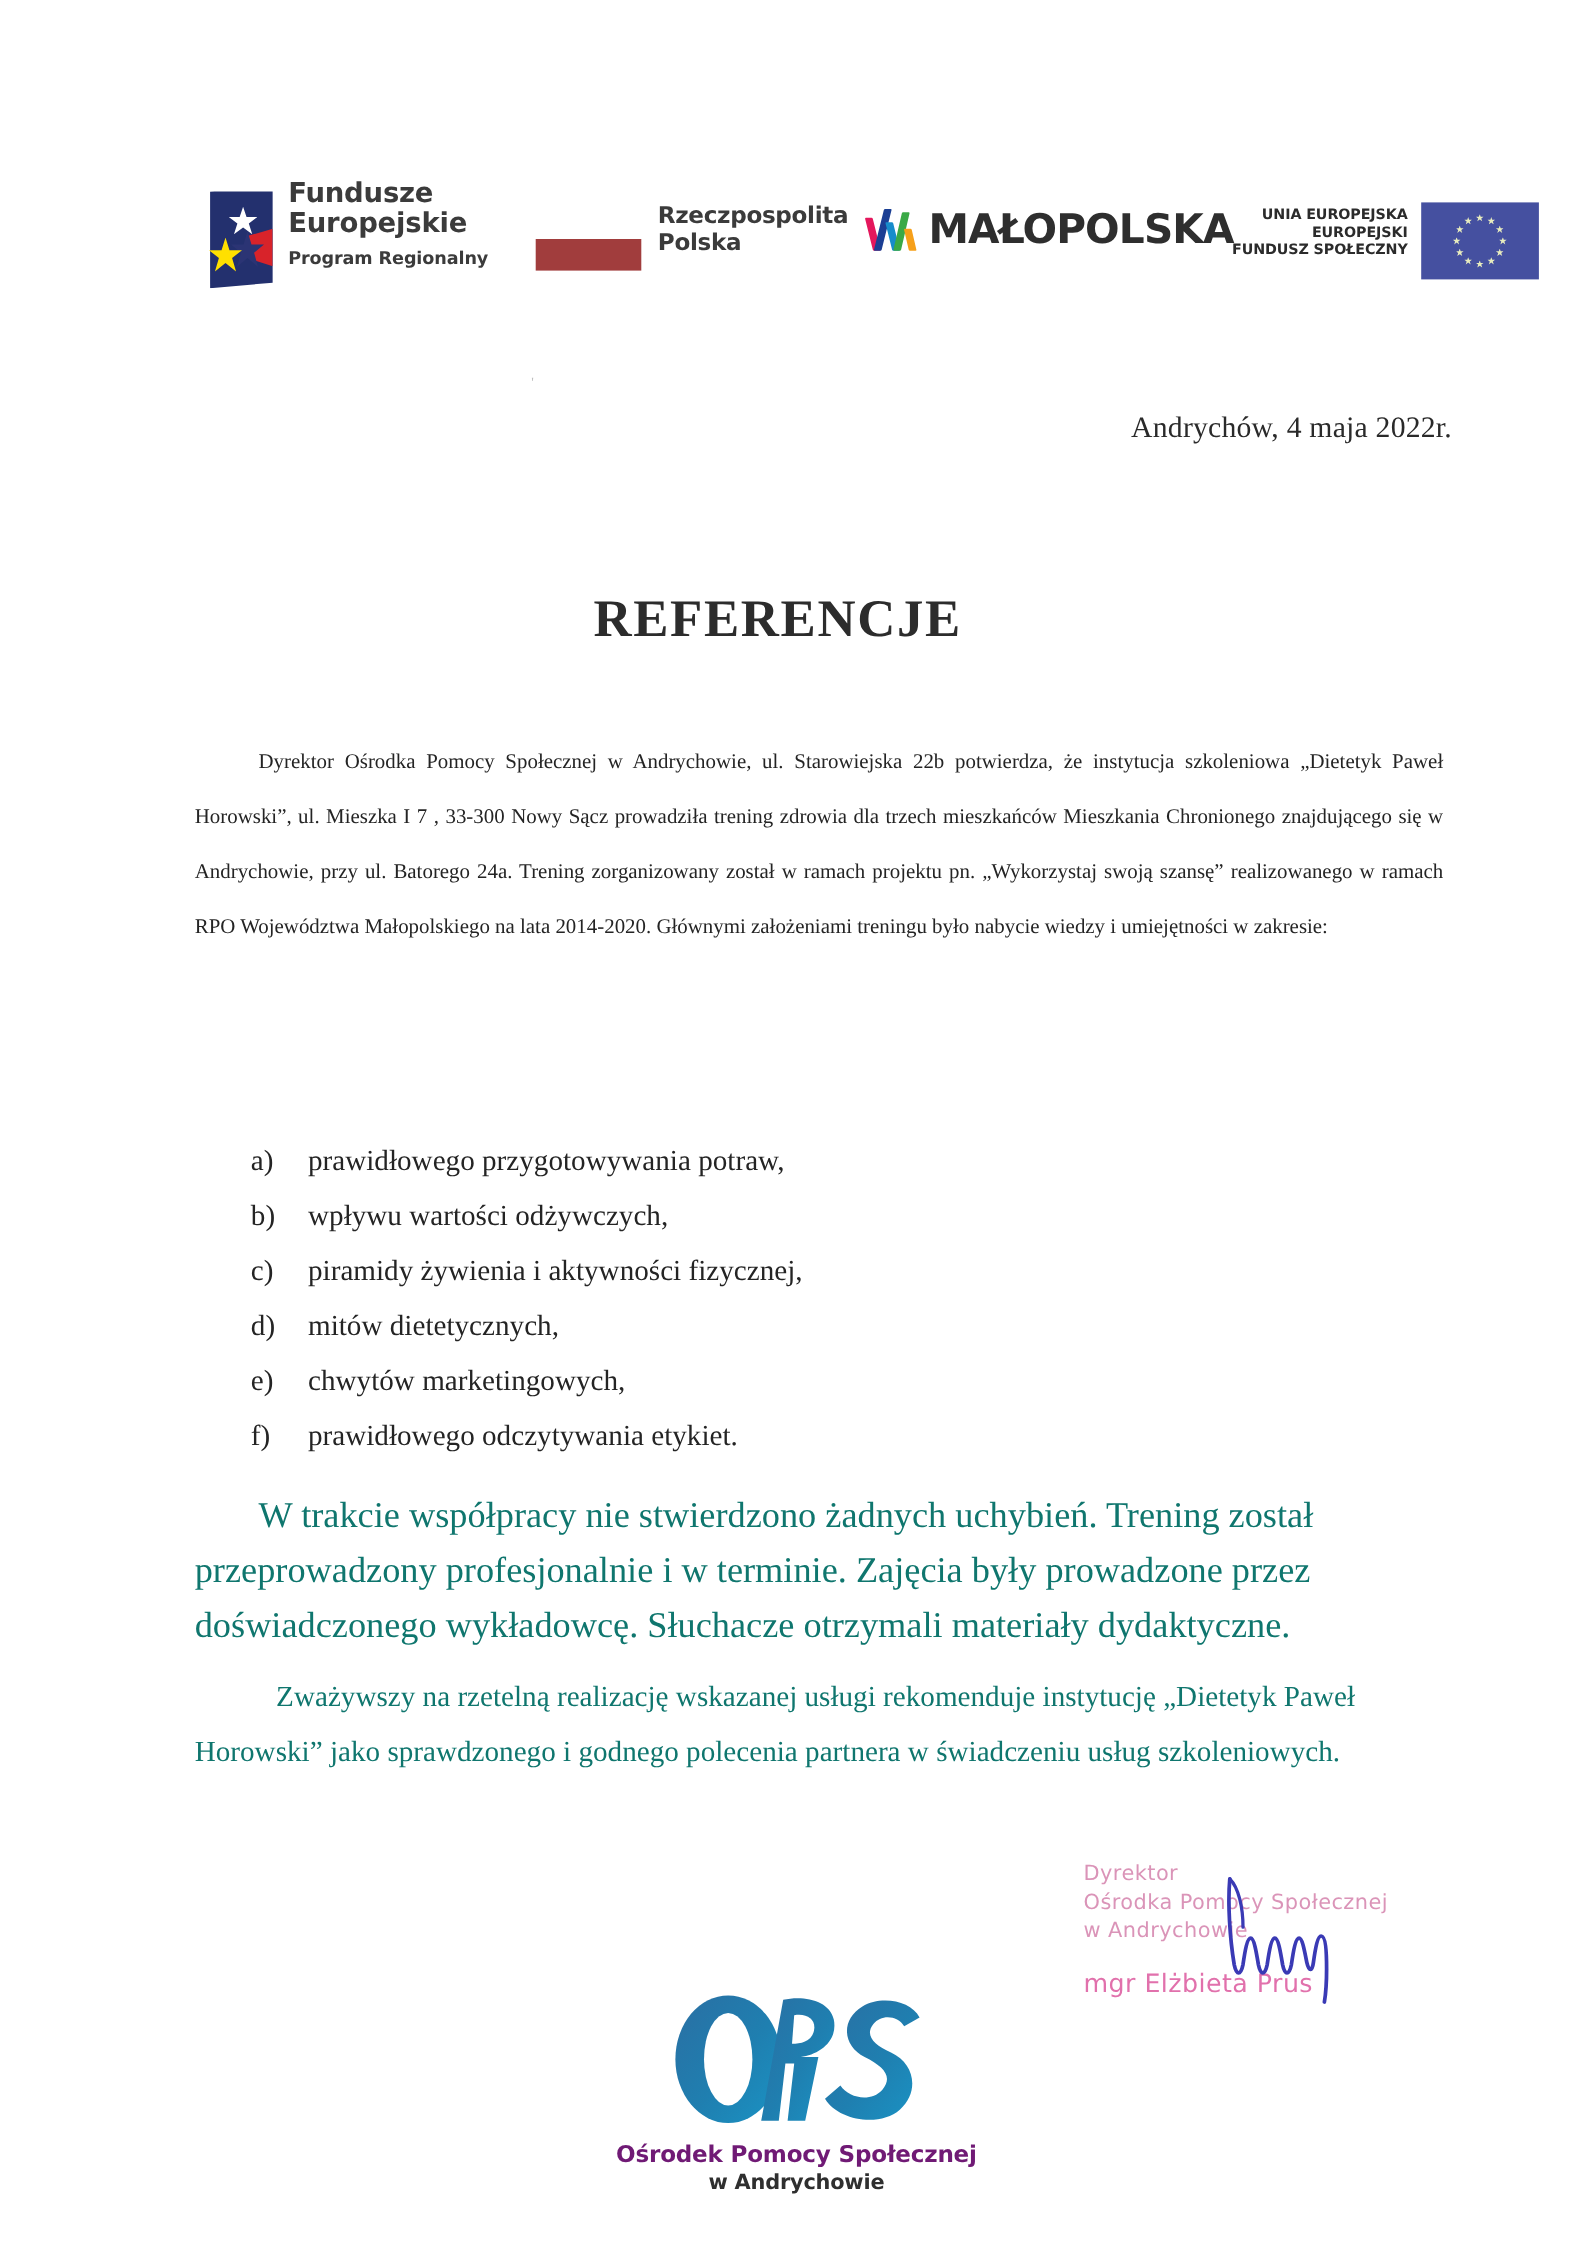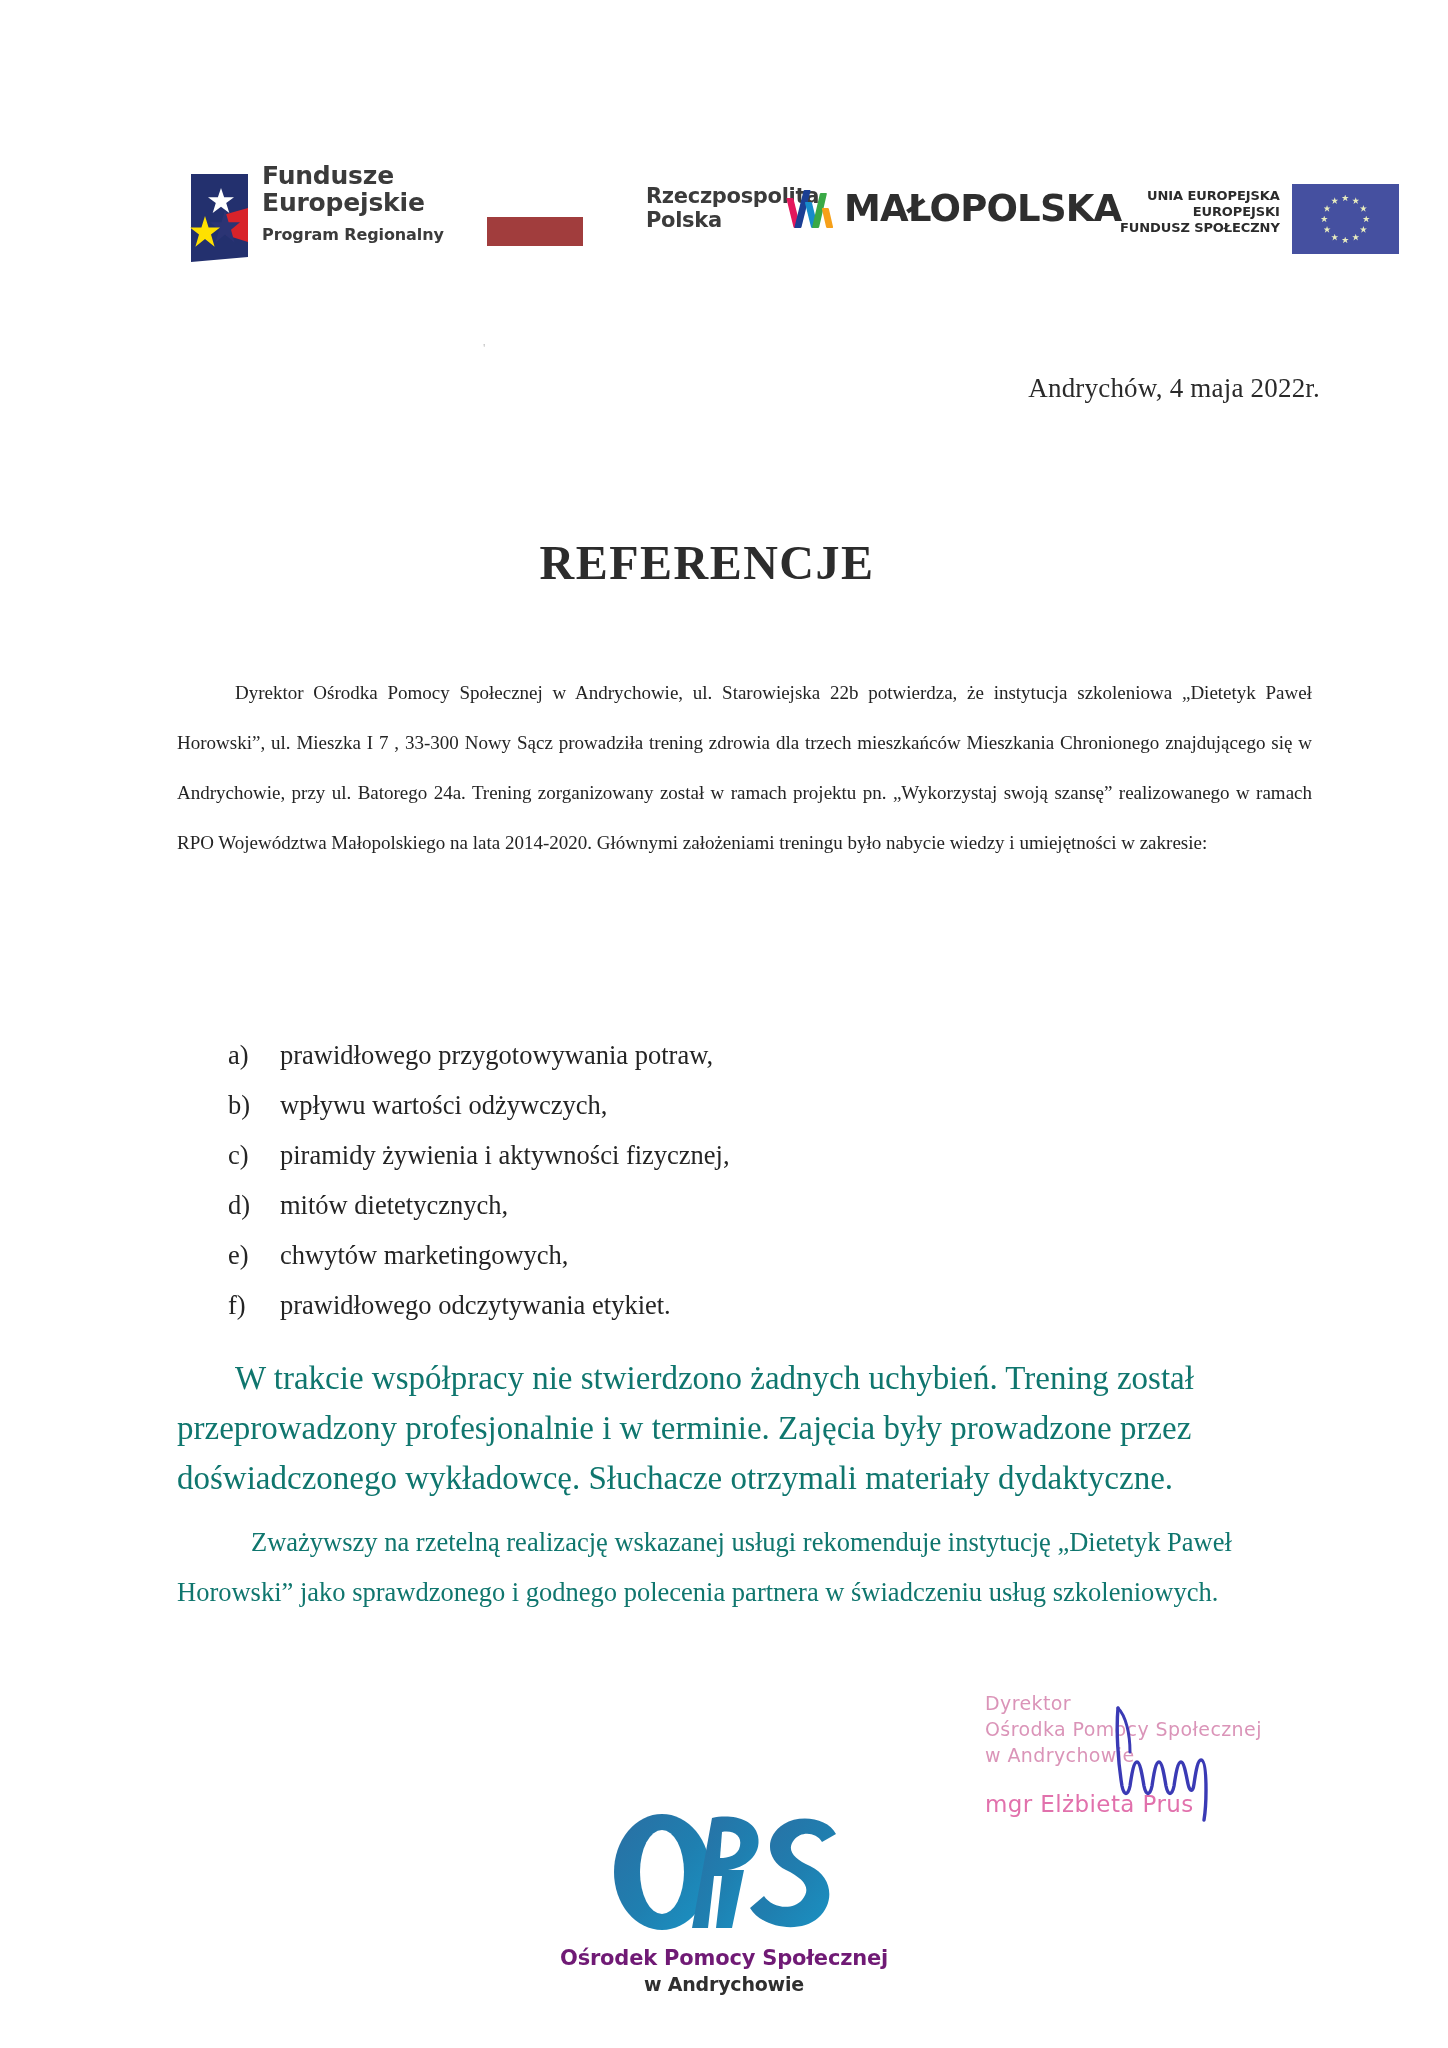--- a/index.html
+++ b/index.html
@@ -134,7 +134,6 @@
     font-size: 21px;
     line-height: 24px;
     letter-spacing: -0.3px;
-    margin-left: 48px;
   }
 
   

